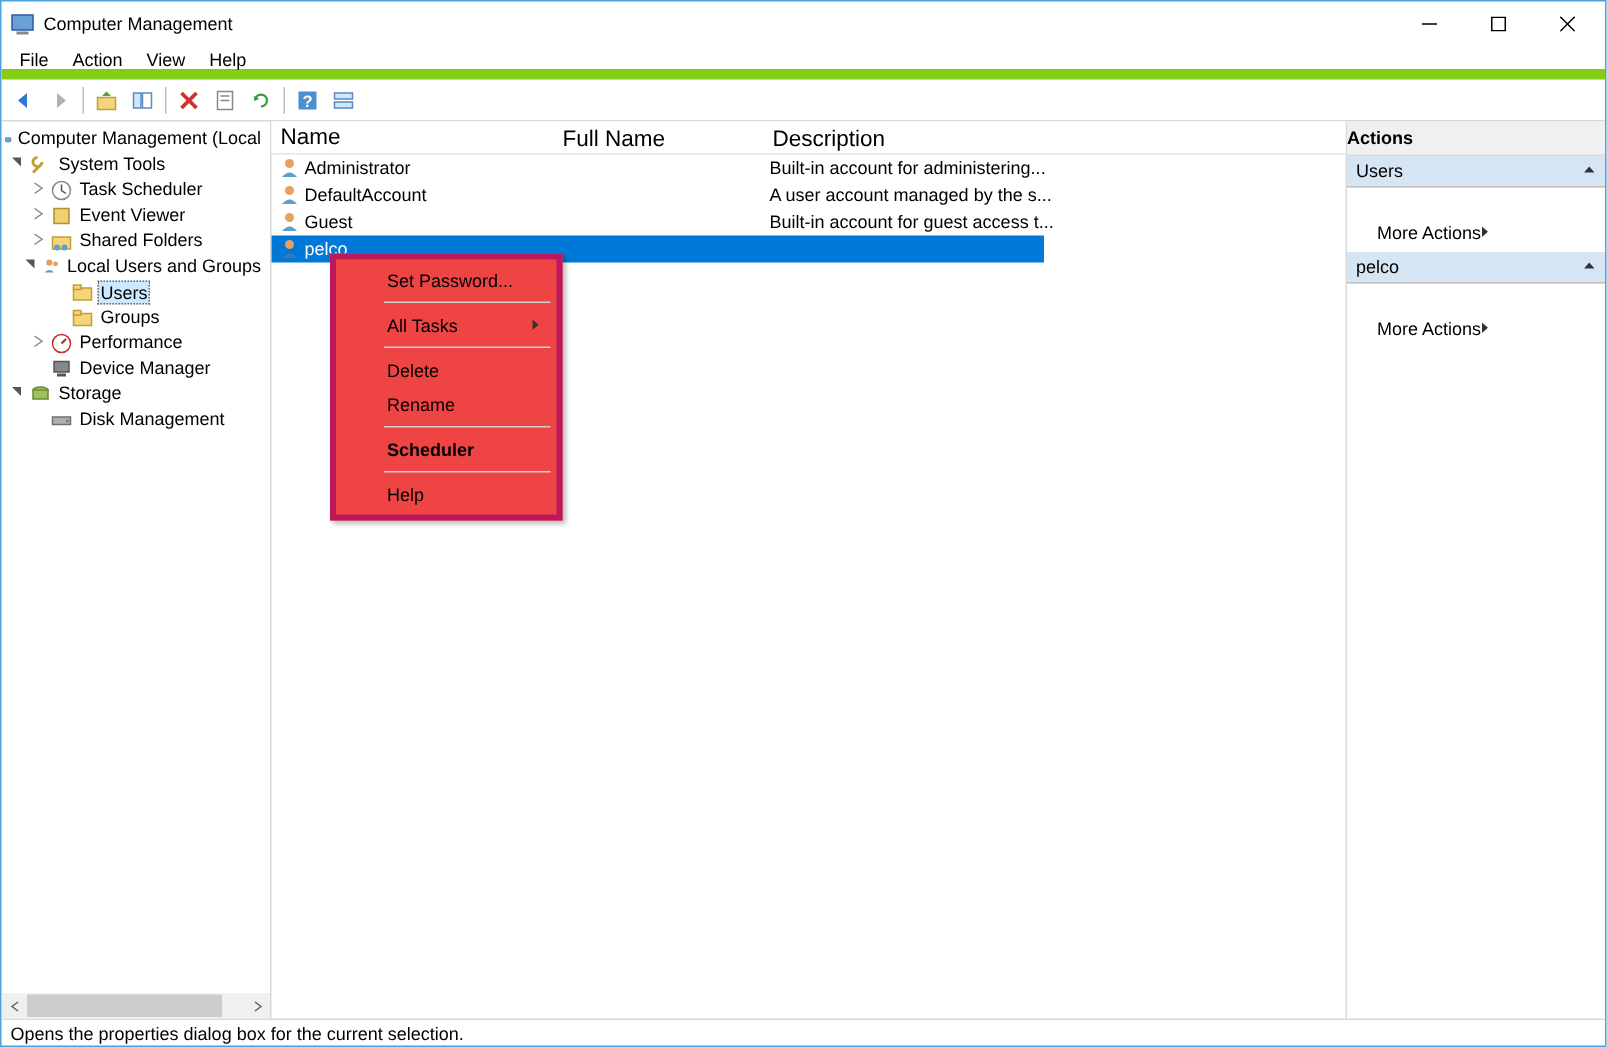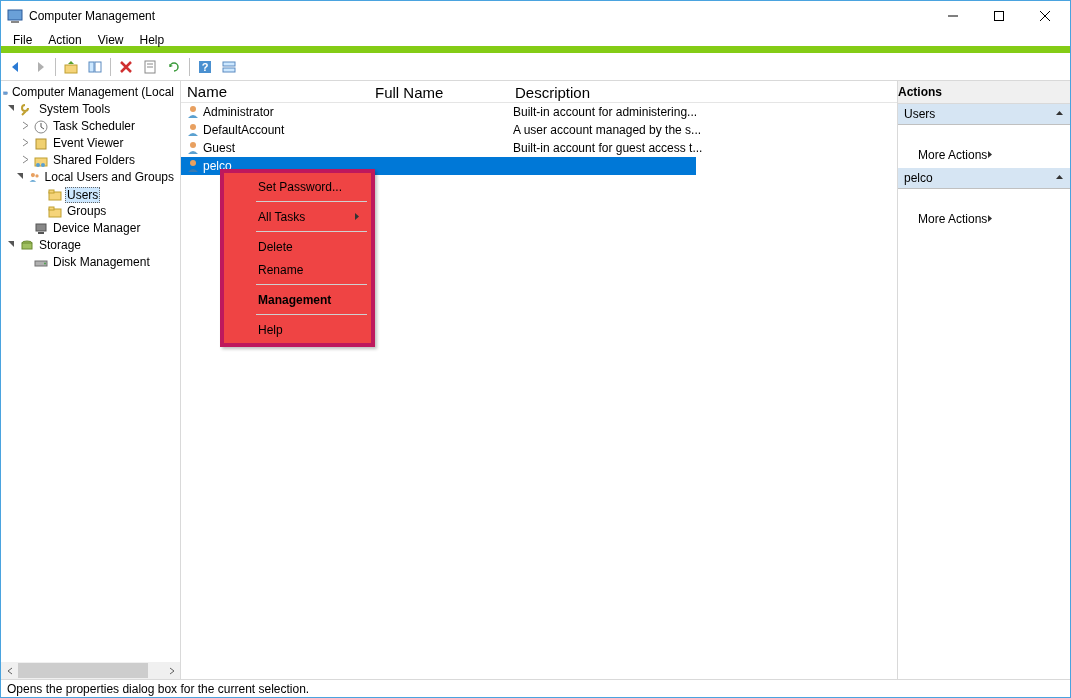--- a/index.html
+++ b/index.html
@@ -254,6 +254,21 @@
         <span class="tree-label">Groups</span>
       </div>
       <div class="tree-row">
+        <span class="tree-indent" style="width:18px"></span>
+        <span class="expander">
+              <svg width="9" height="9" viewBox="0 0 9 9">
+                <path d="M2 1 L7 4.5 L2 8" fill="none" stroke="#888"></path>
+              </svg>
+            </span>
+        <span class="tree-icon">
+              <svg viewBox="0 0 16 16">
+                <circle cx="8" cy="8" r="6" fill="#fff" stroke="#c03030"></circle>
+                <path d="M8 8 L11 5" stroke="#c03030" stroke-width="1.5"></path>
+              </svg>
+            </span>
+        <span class="tree-label">Performance</span>
+      </div>
+      <div class="tree-row">
         <span class="tree-indent" style="width:30px"></span>
         <span class="tree-icon">
               <svg viewBox="0 0 16 16">

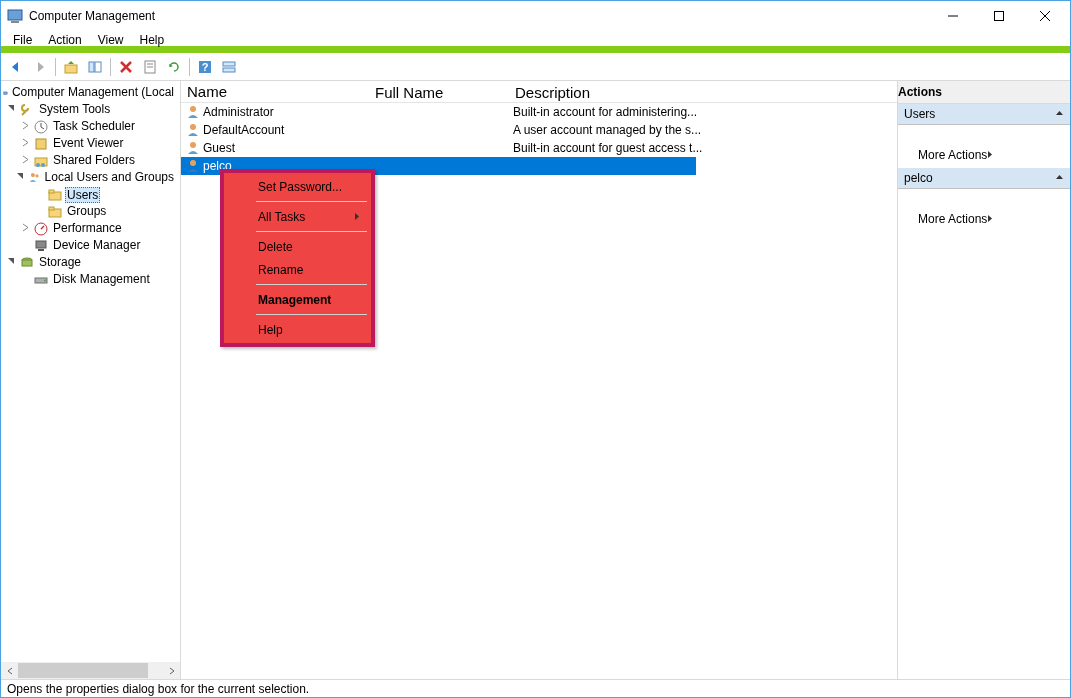--- a/index.html
+++ b/index.html
@@ -428,7 +428,7 @@
   <div class="ctx-item">Delete</div>
   <div class="ctx-item">Rename</div>
   <div class="ctx-sep"></div>
-  <div class="ctx-item bold">Management</div>
+  <div class="ctx-item bold">Scheduler</div>
   <div class="ctx-sep"></div>
   <div class="ctx-item">Help</div>
 </div>

